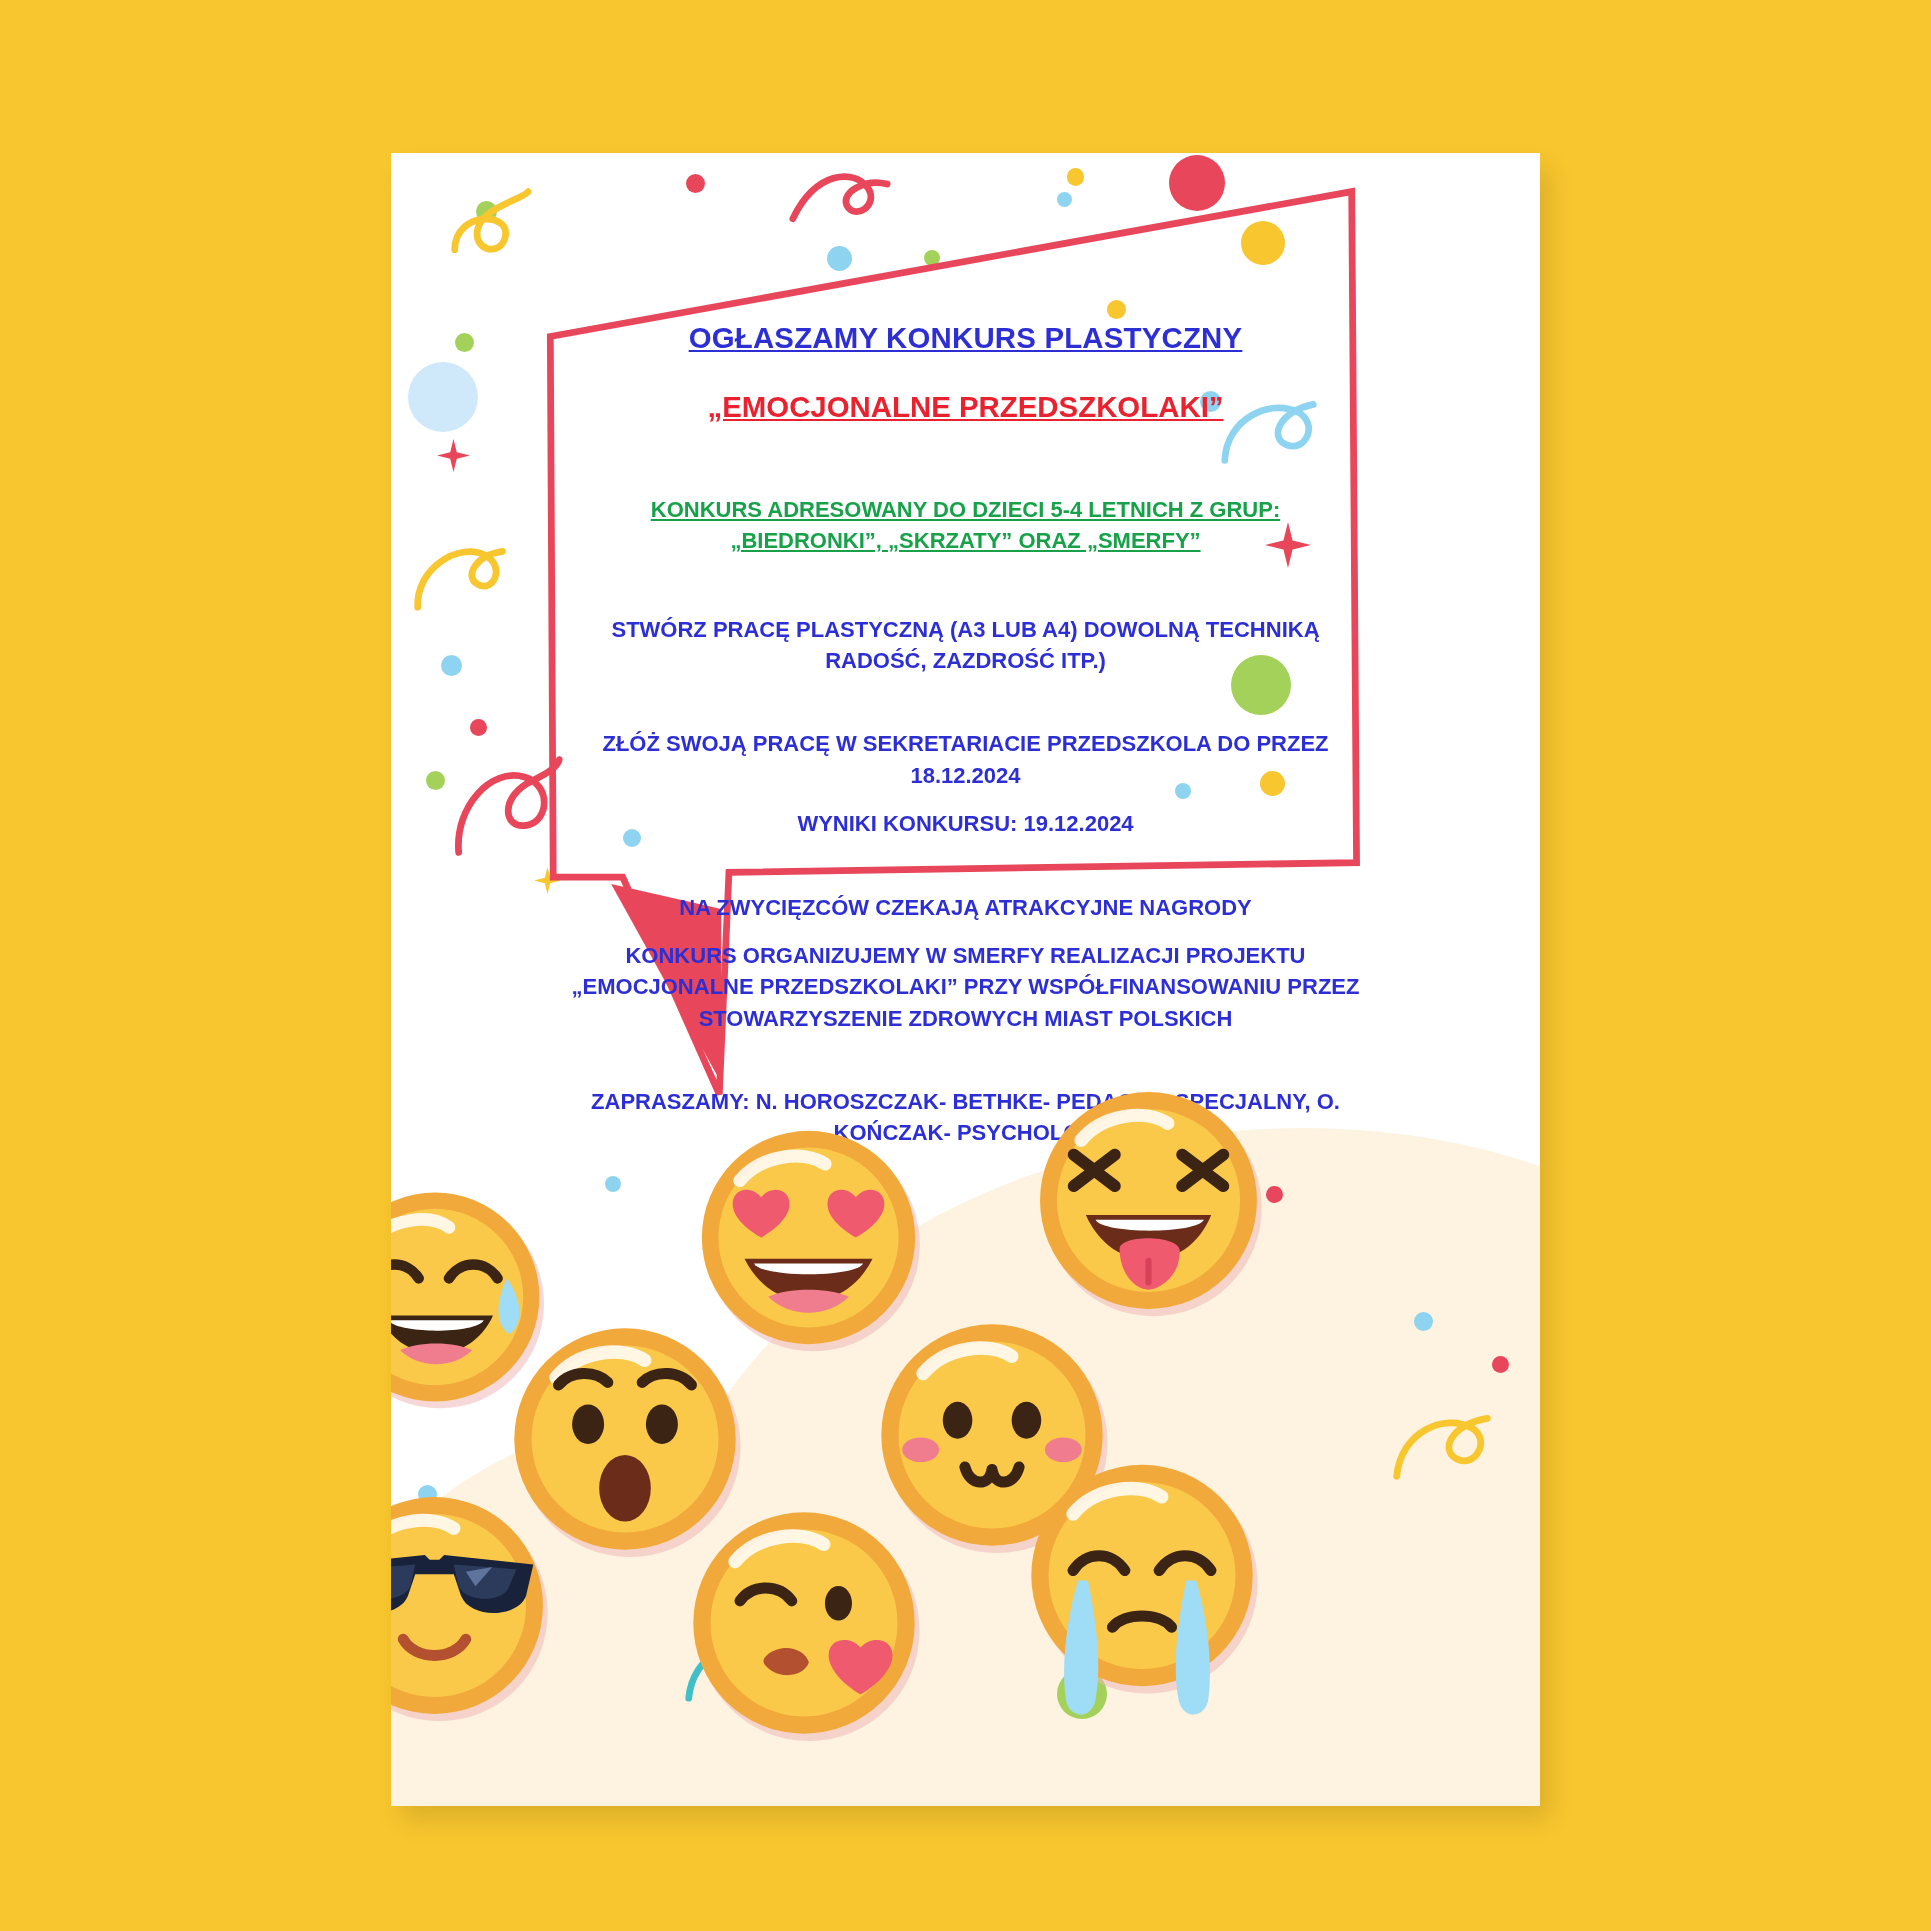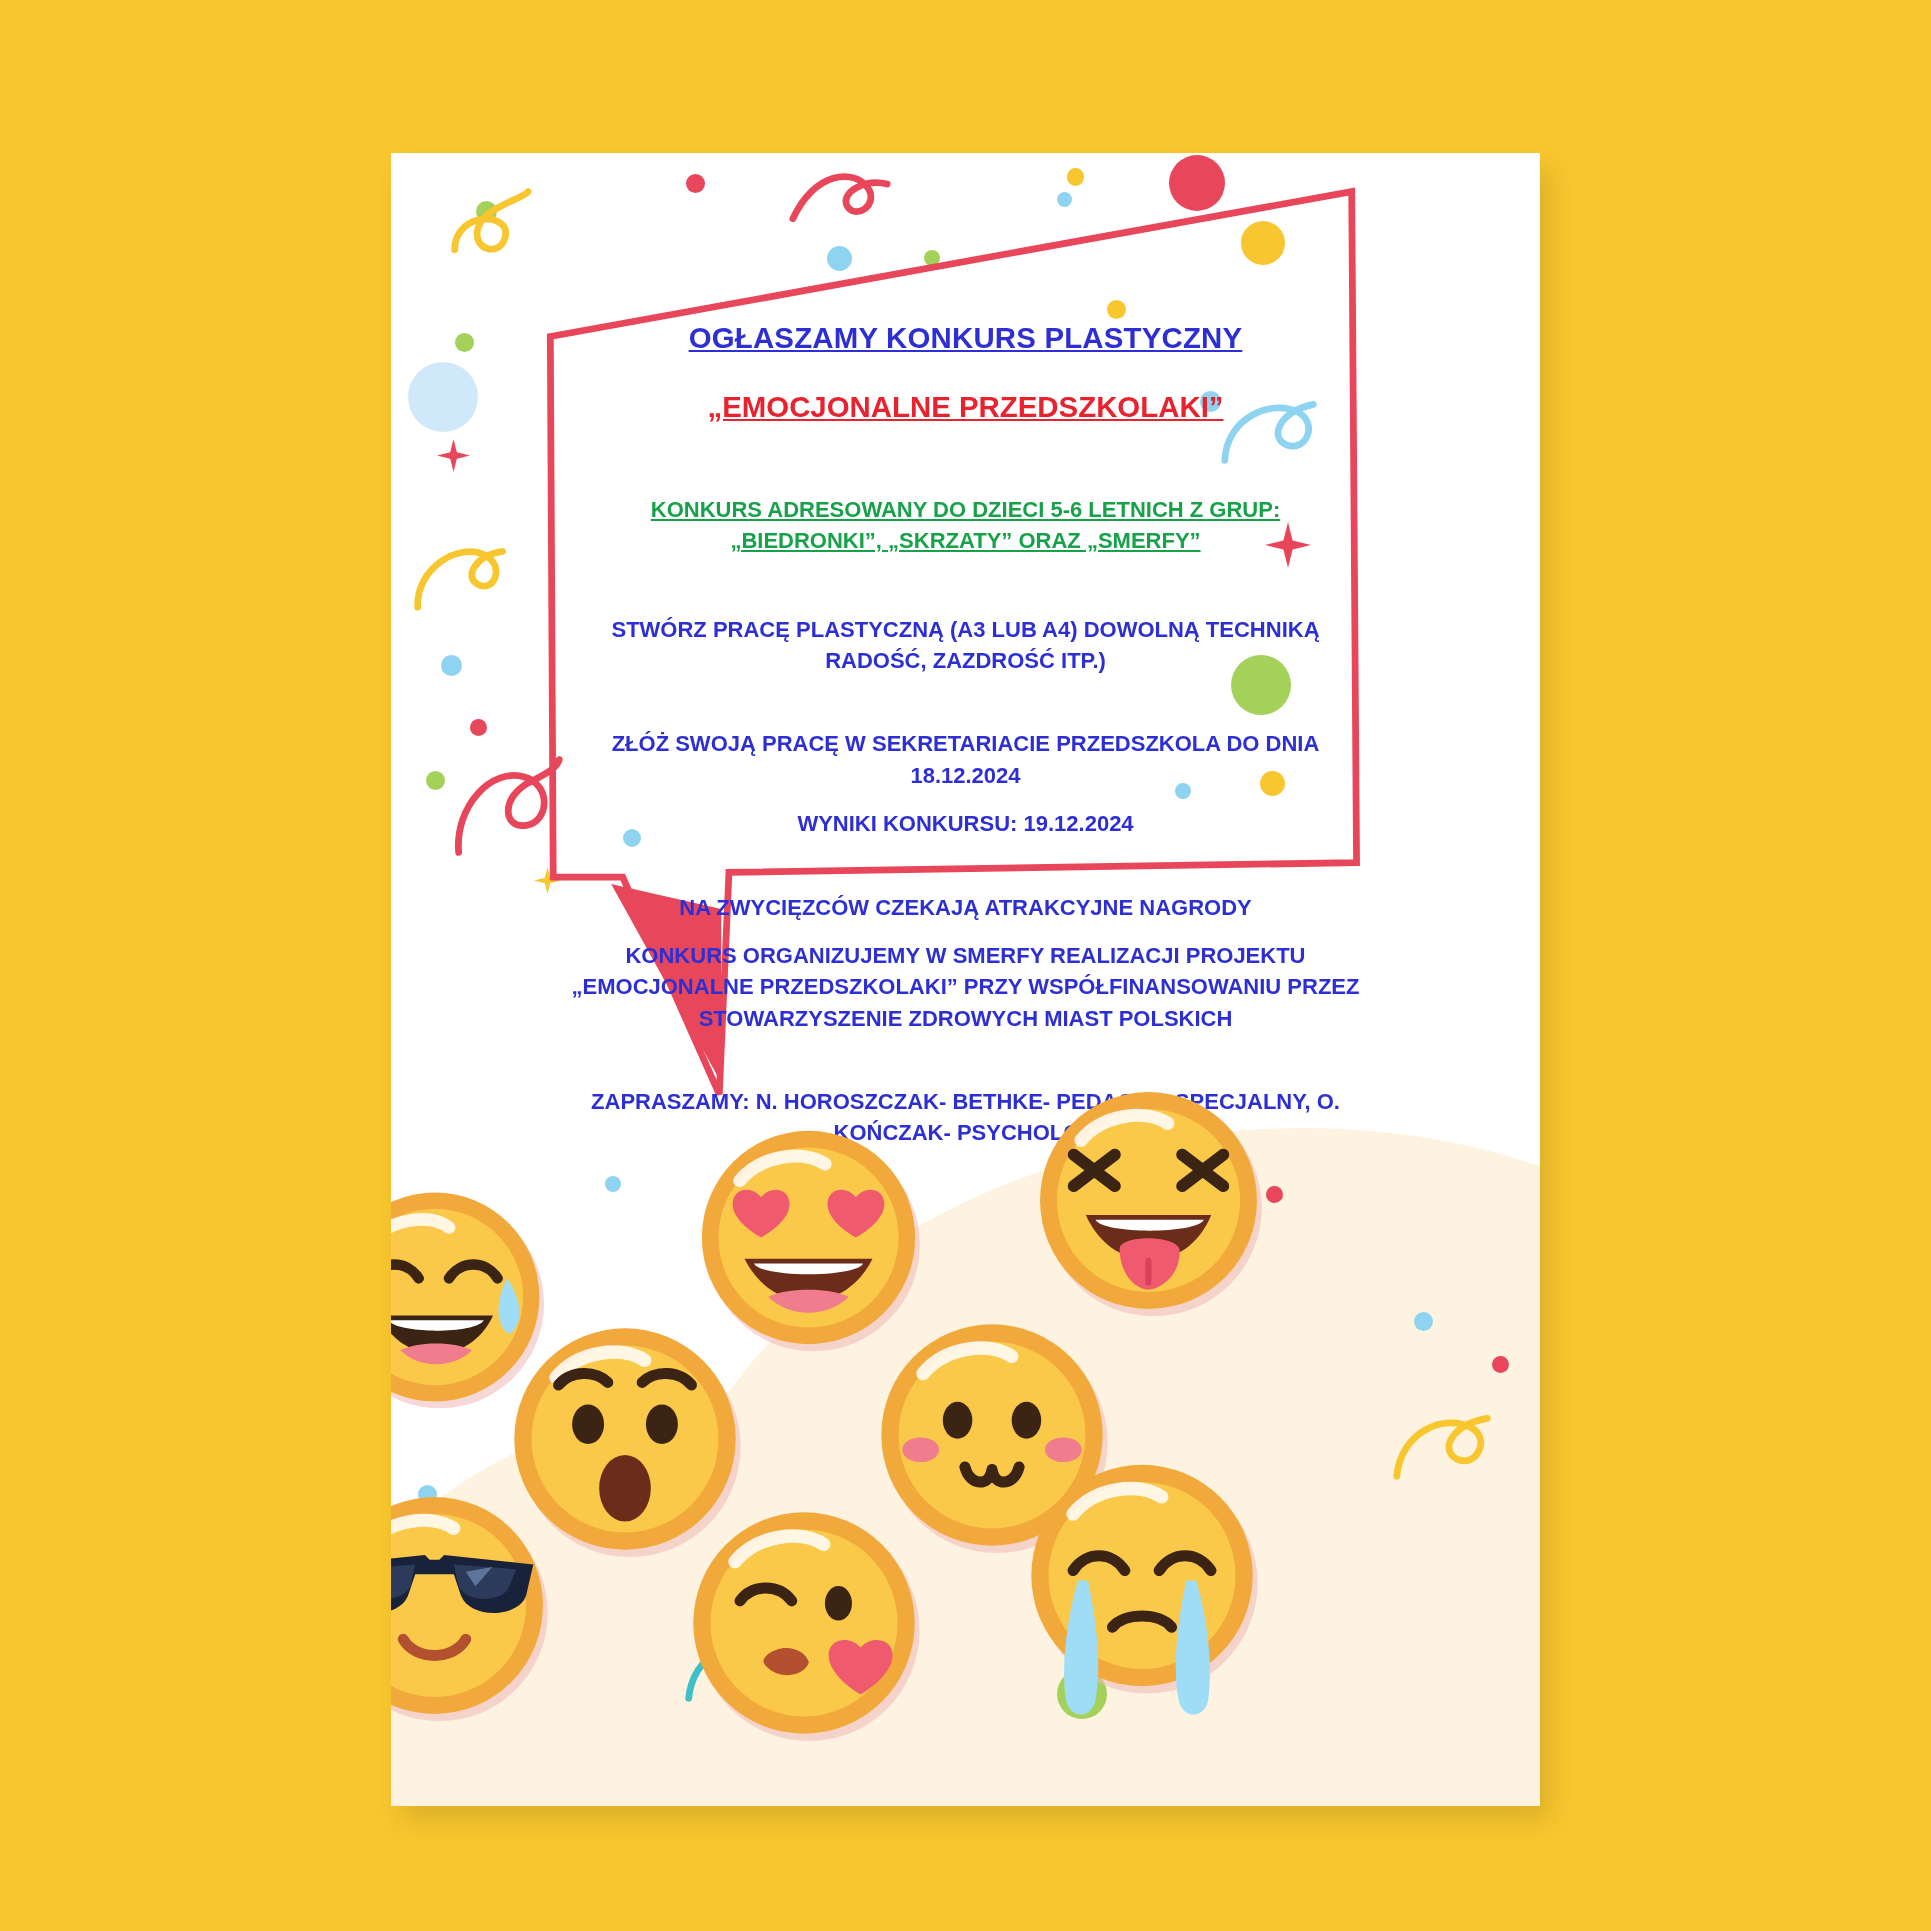--- a/index.html
+++ b/index.html
@@ -197,7 +197,7 @@
 
       <div class="gap-xl"></div>
 
-      <p class="t-green">KONKURS ADRESOWANY DO DZIECI 5-6 LETNICH Z GRUP:</p>
+      <p class="t-green">KONKURS ADRESOWANY DO DZIECI 5-4 LETNICH Z GRUP:</p>
       <p class="t-green">„BIEDRONKI”, „SKRZATY” ORAZ „SMERFY”</p>
 
       <div class="gap-lg"></div>

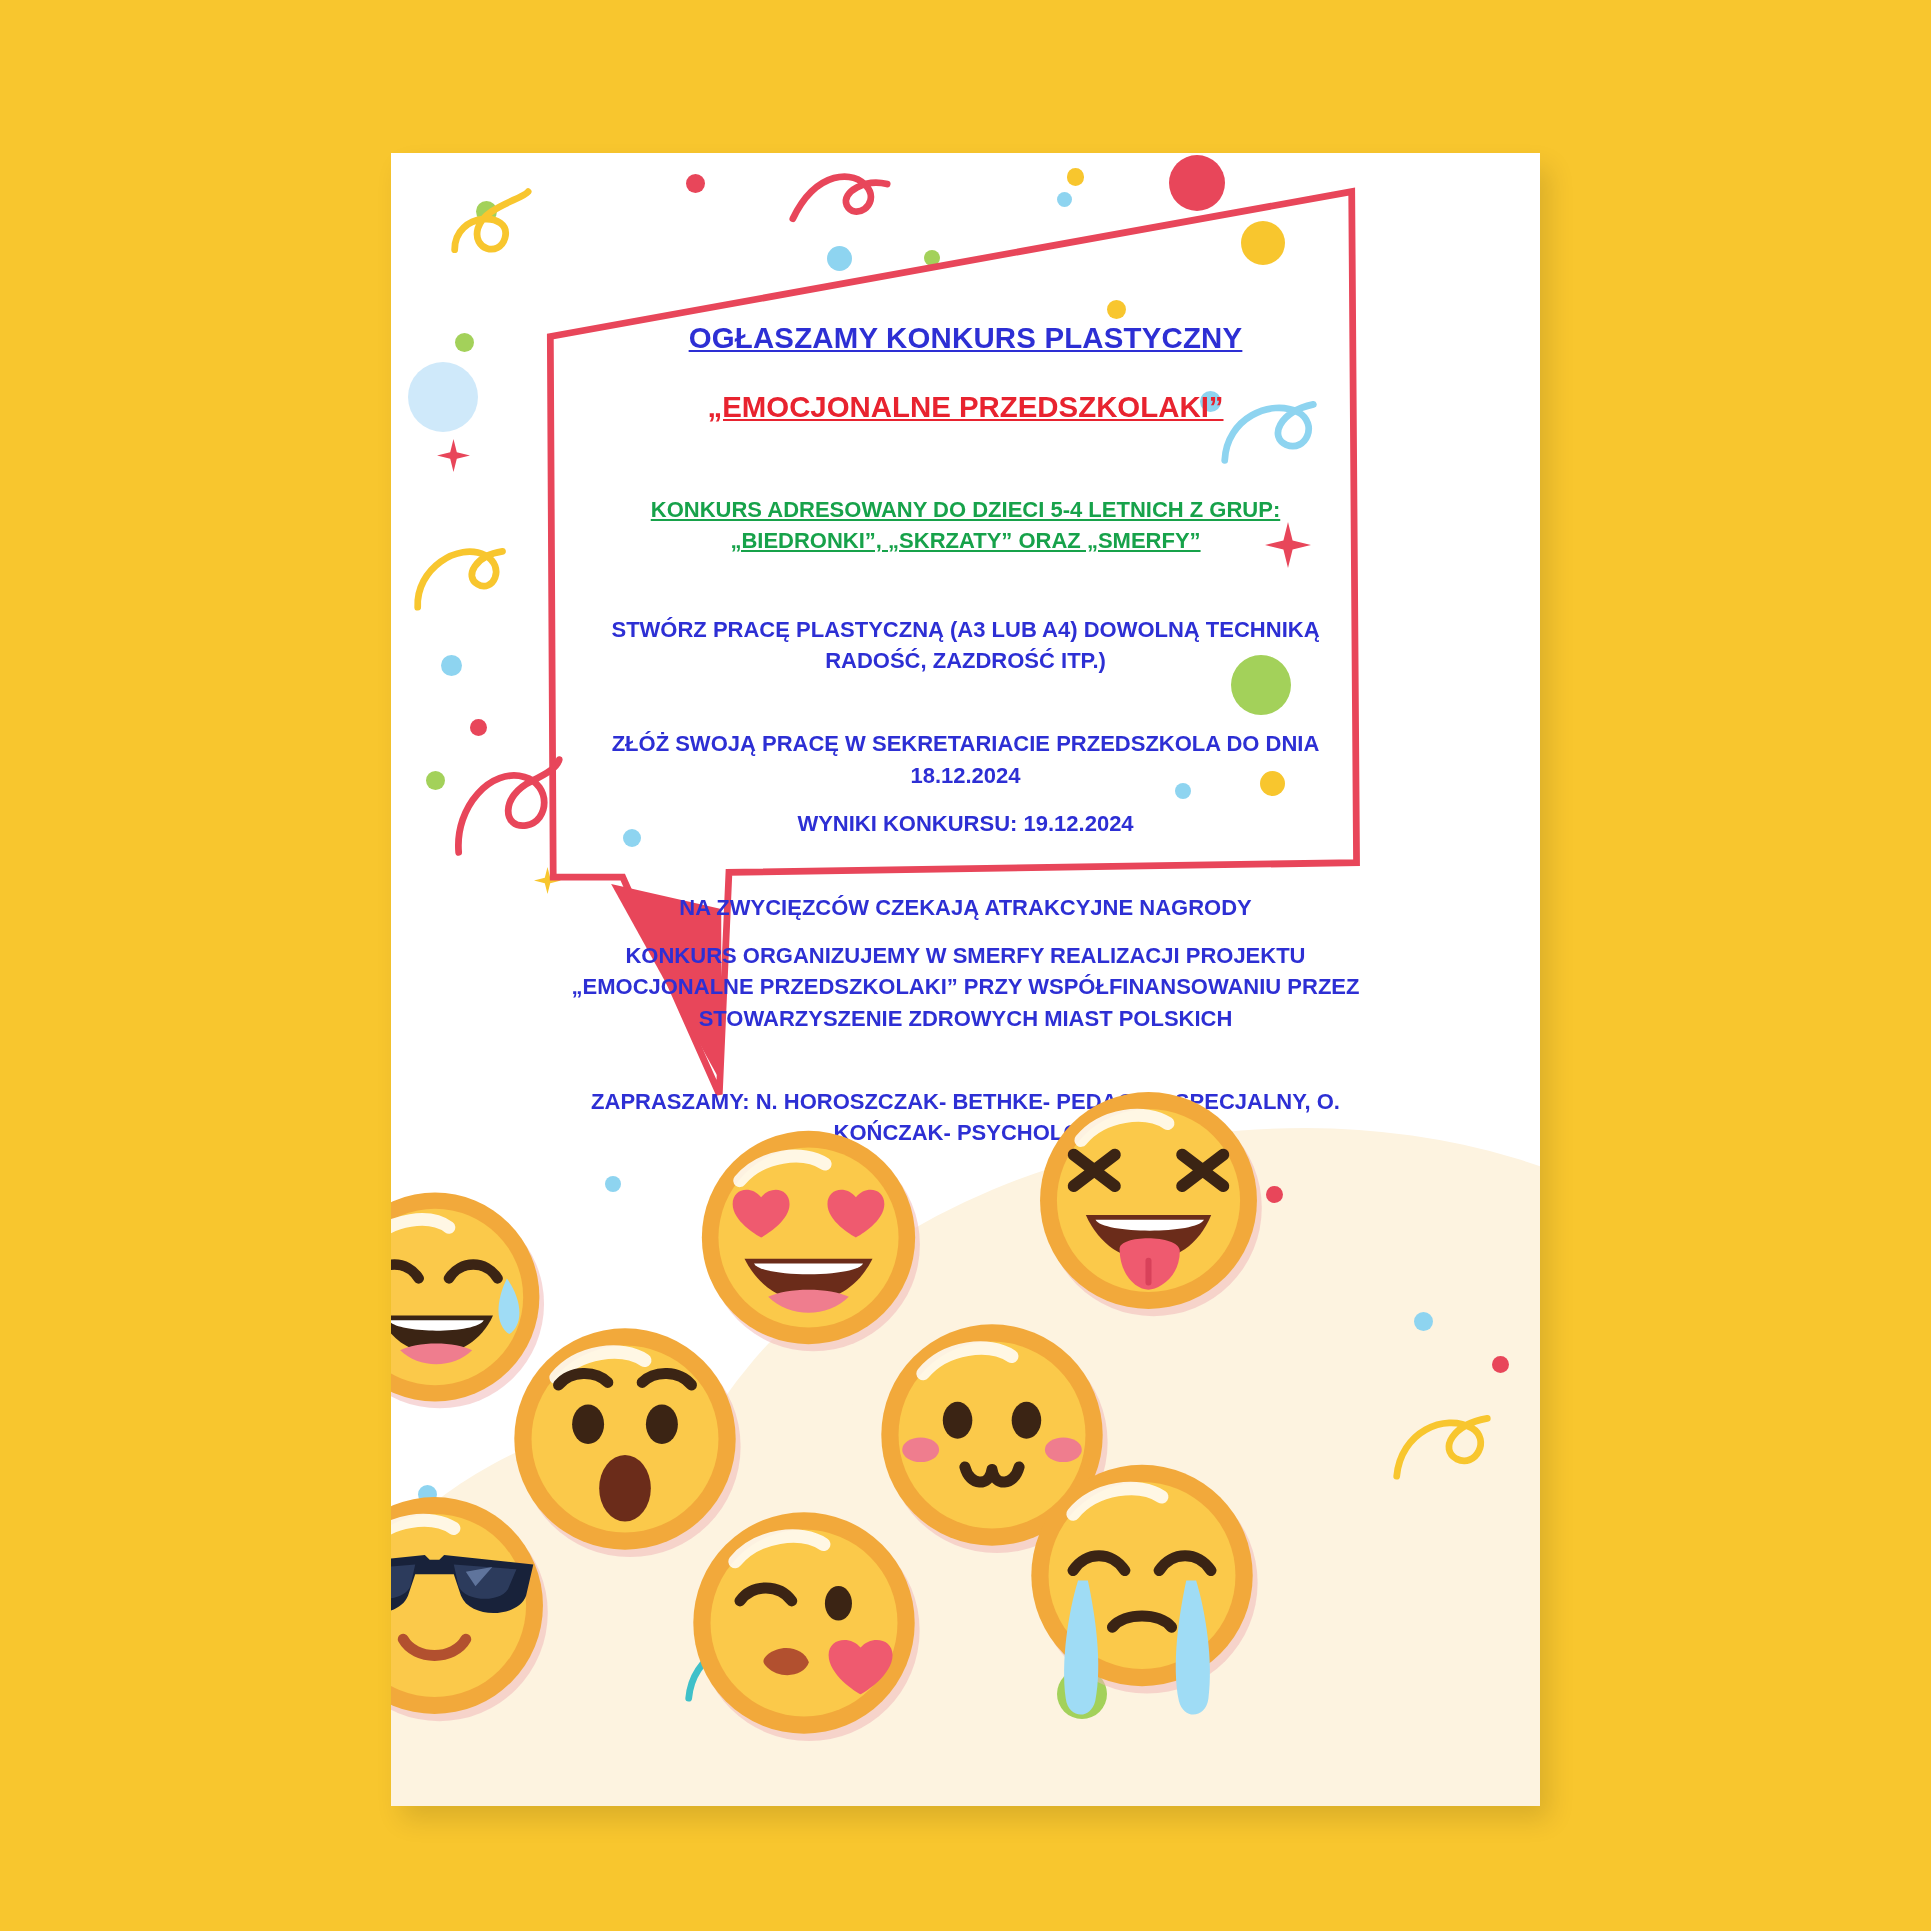--- a/index.html
+++ b/index.html
@@ -207,7 +207,7 @@
 
       <div class="gap-md"></div>
 
-      <p class="t-blue">ZŁÓŻ SWOJĄ PRACĘ W SEKRETARIACIE PRZEDSZKOLA DO DNIA</p>
+      <p class="t-blue">ZŁÓŻ SWOJĄ PRACĘ W SEKRETARIACIE PRZEDSZKOLA DO PRZEZ</p>
       <p class="t-blue">18.12.2024</p>
       <div class="gap-xs"></div>
       <p class="t-blue">WYNIKI KONKURSU: 19.12.2024</p>

